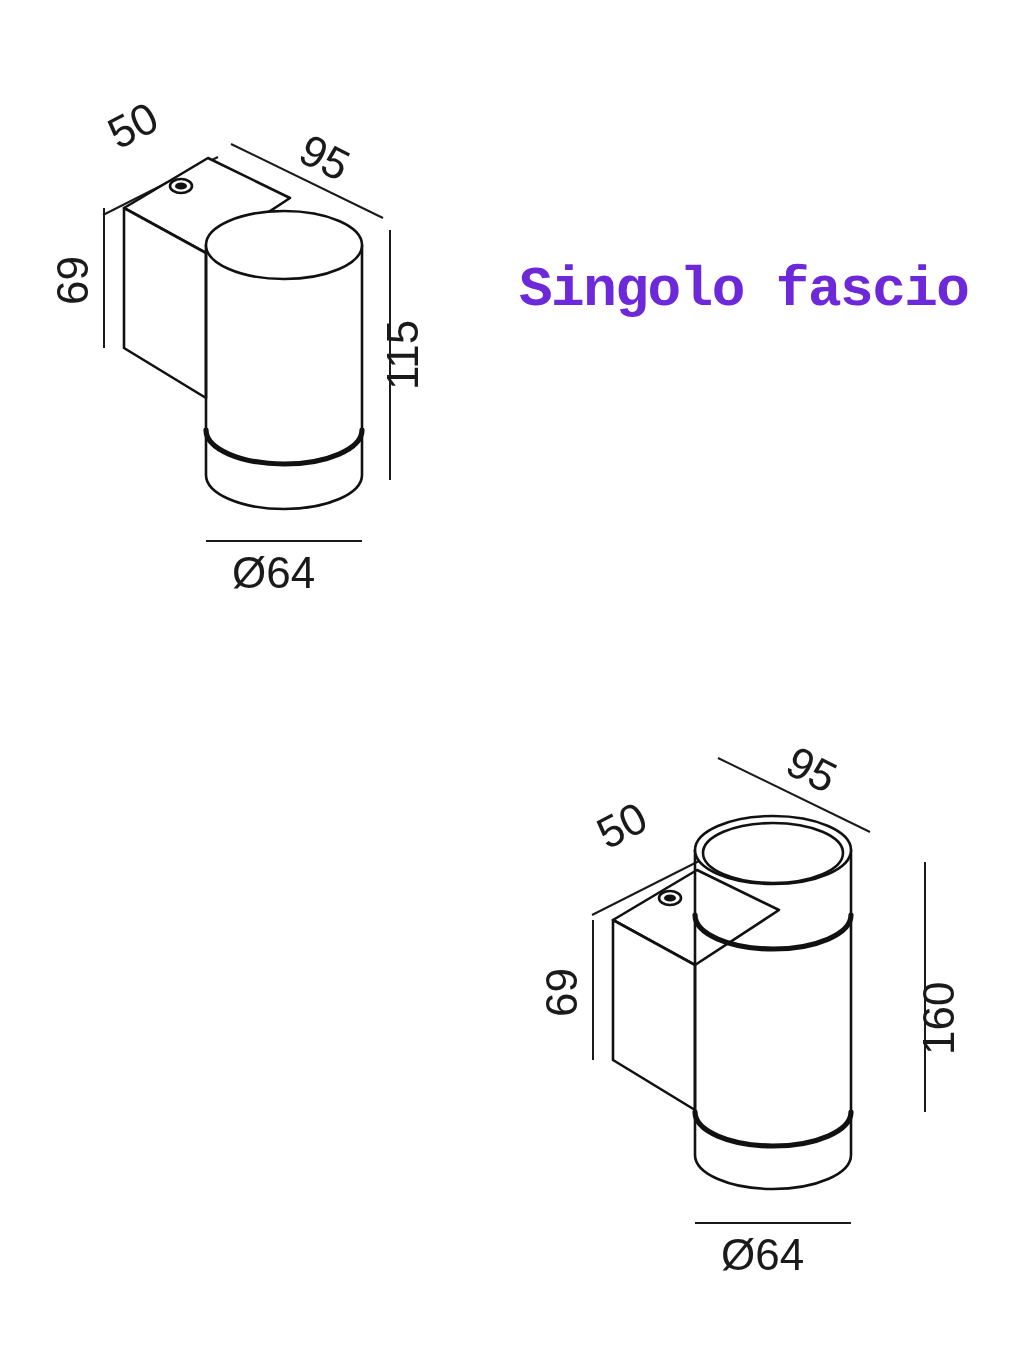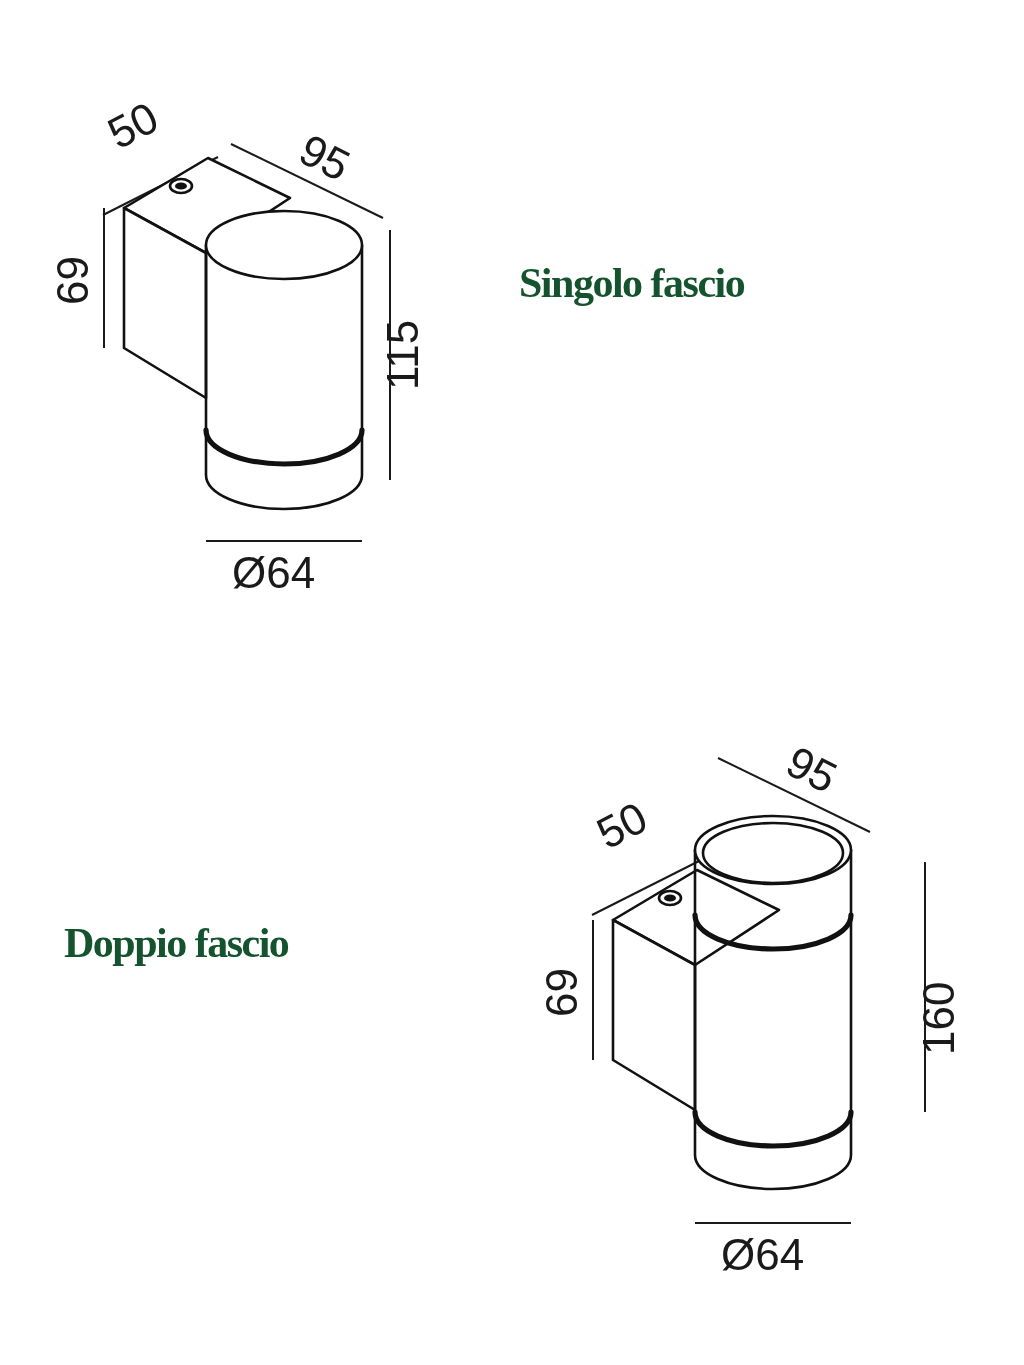--- a/index.html
+++ b/index.html
@@ -24,11 +24,11 @@
   
   .product-title {
     position: absolute;
-    font-family: Liberation Serif, serif;
+    font-family: Liberation Mono, monospace;
     font-weight: bold;
-    font-size: 42px;
+    font-size: 56px;
     letter-spacing: -1.5px;
-    color: #14532d;
+    color: #6d28d9;
     white-space: nowrap;
     line-height: 1;
   }

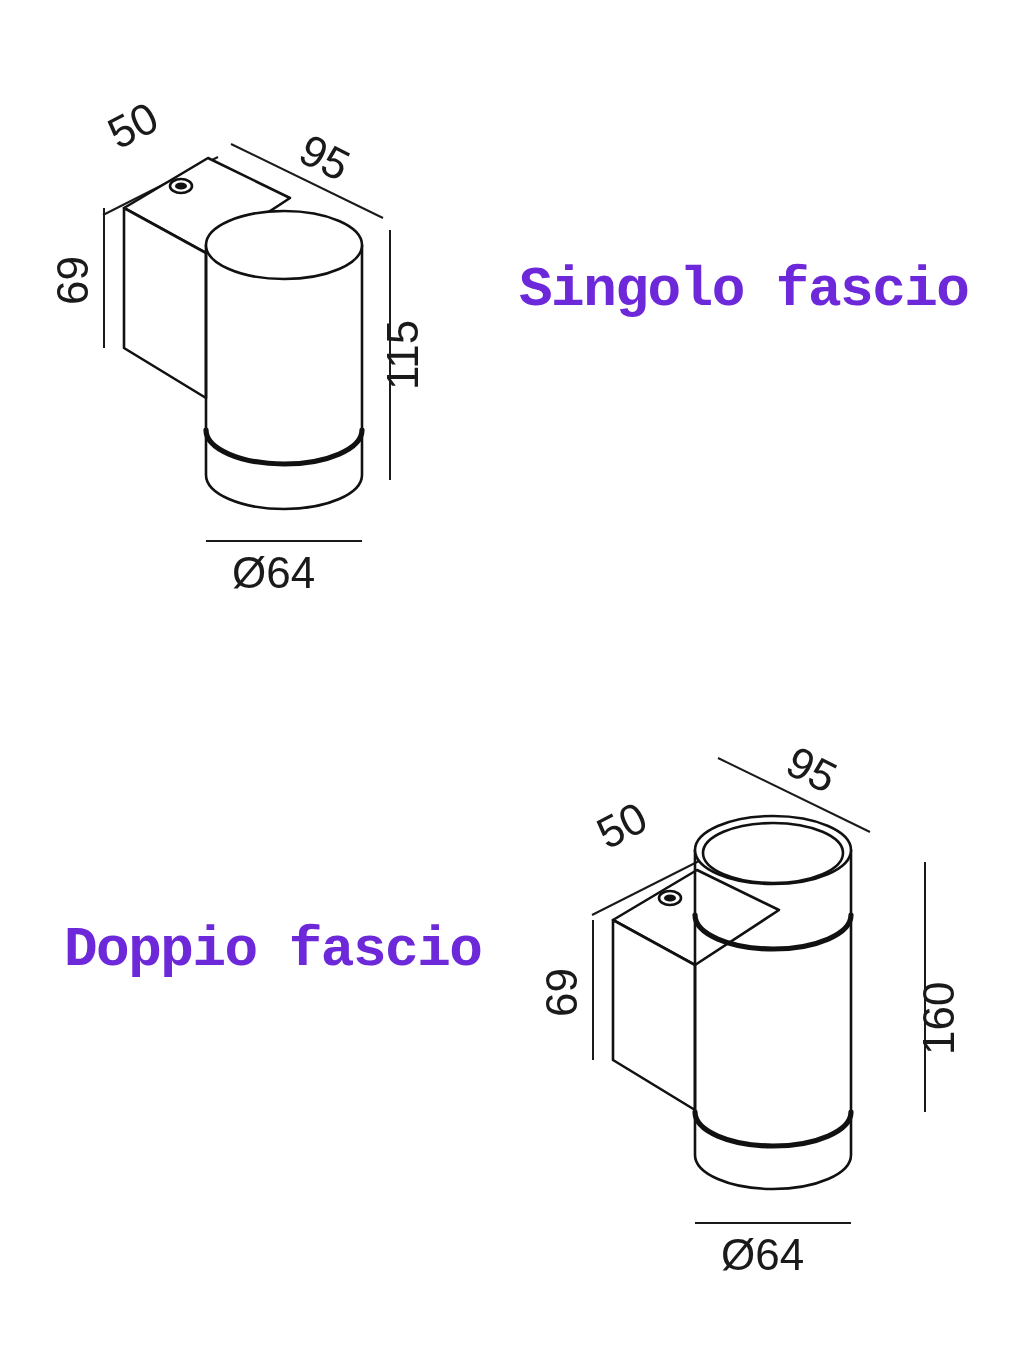--- a/index.html
+++ b/index.html
@@ -190,7 +190,6 @@
     </g>
   </svg>
 
-  <div class="product-title" id="title-doppio">Doppio fascio</div>
 
 </div>
 

